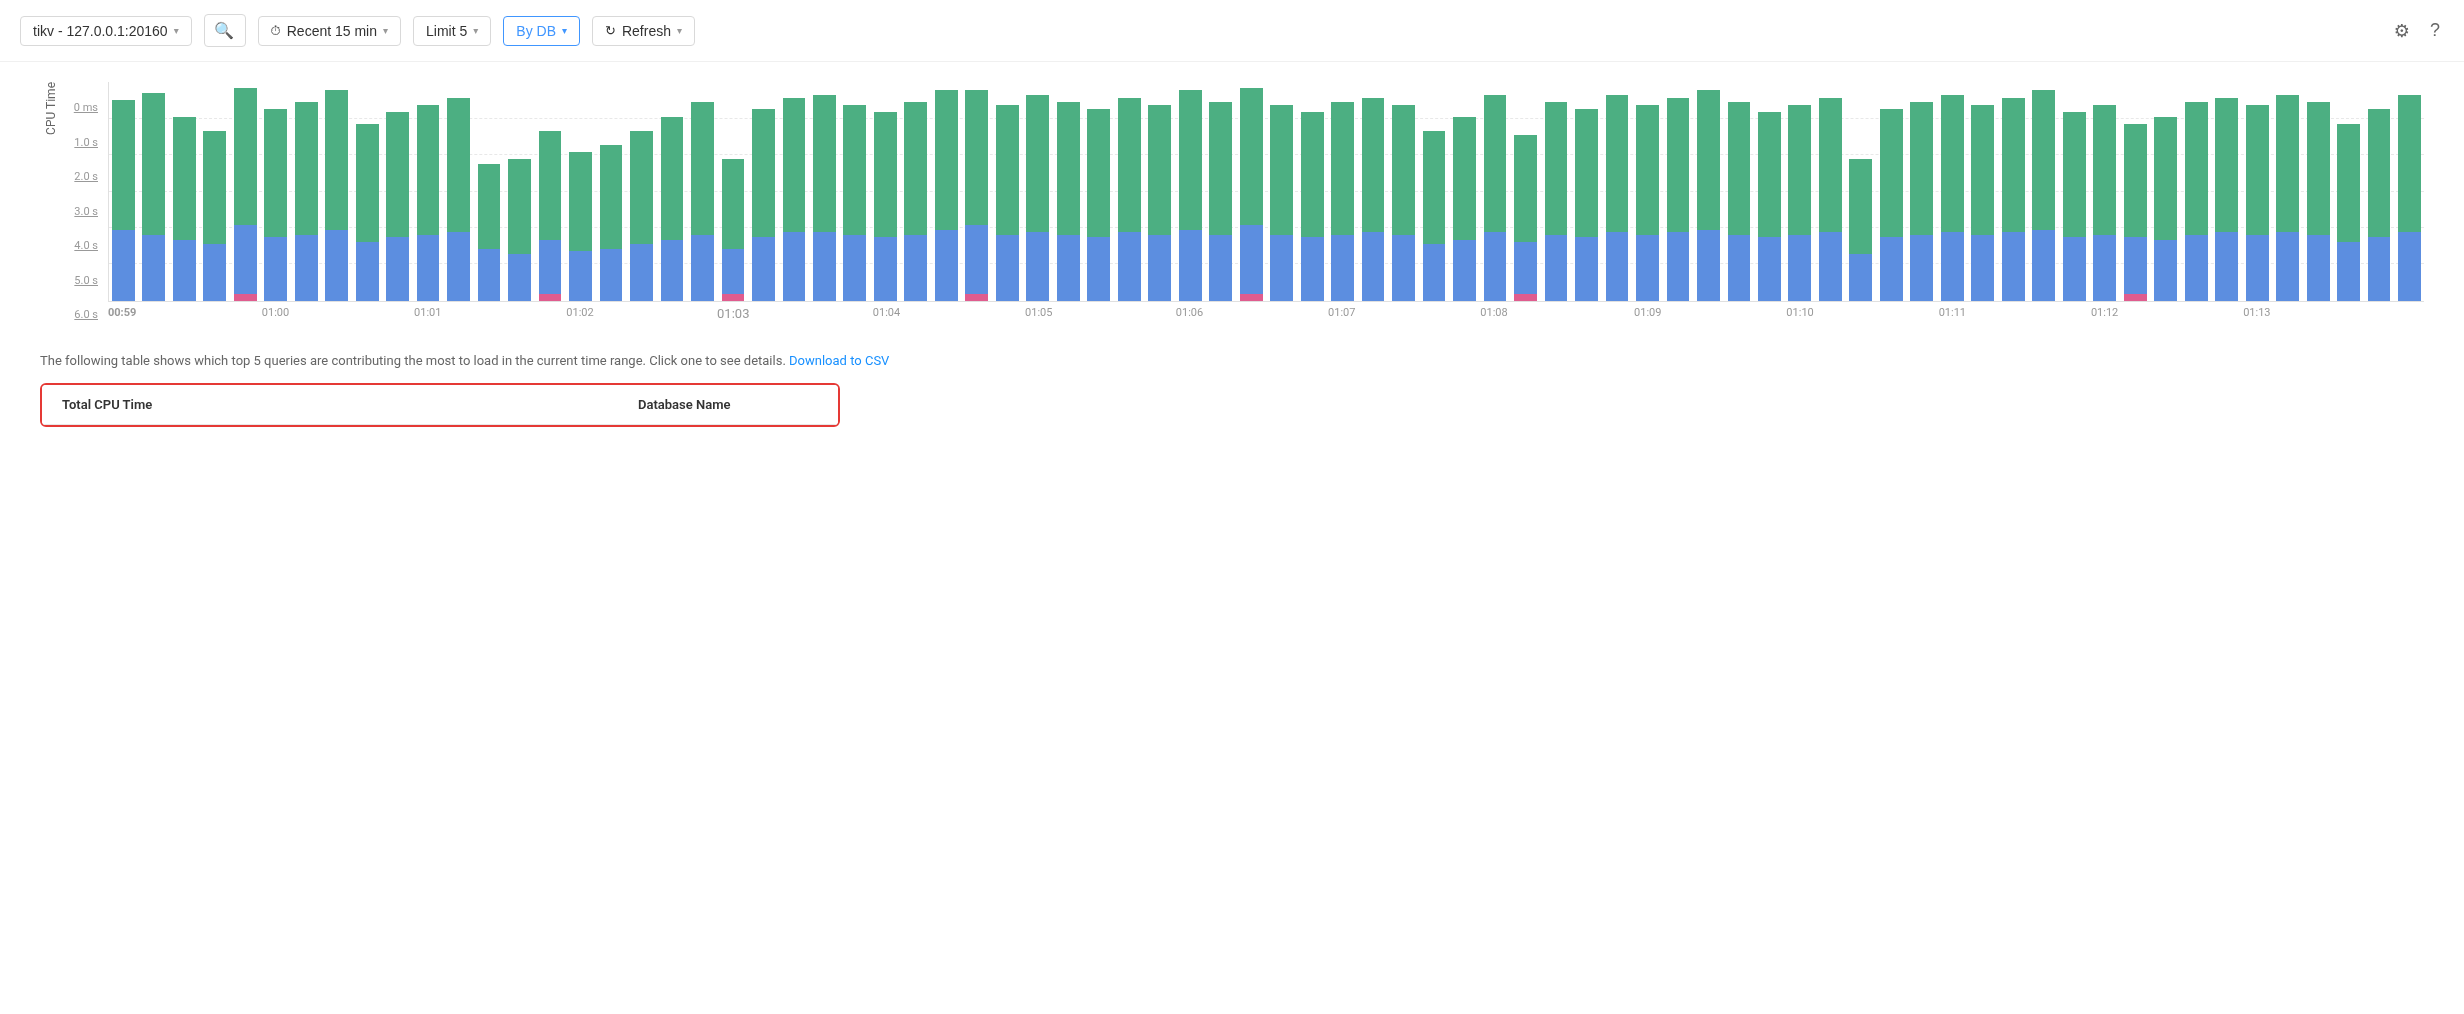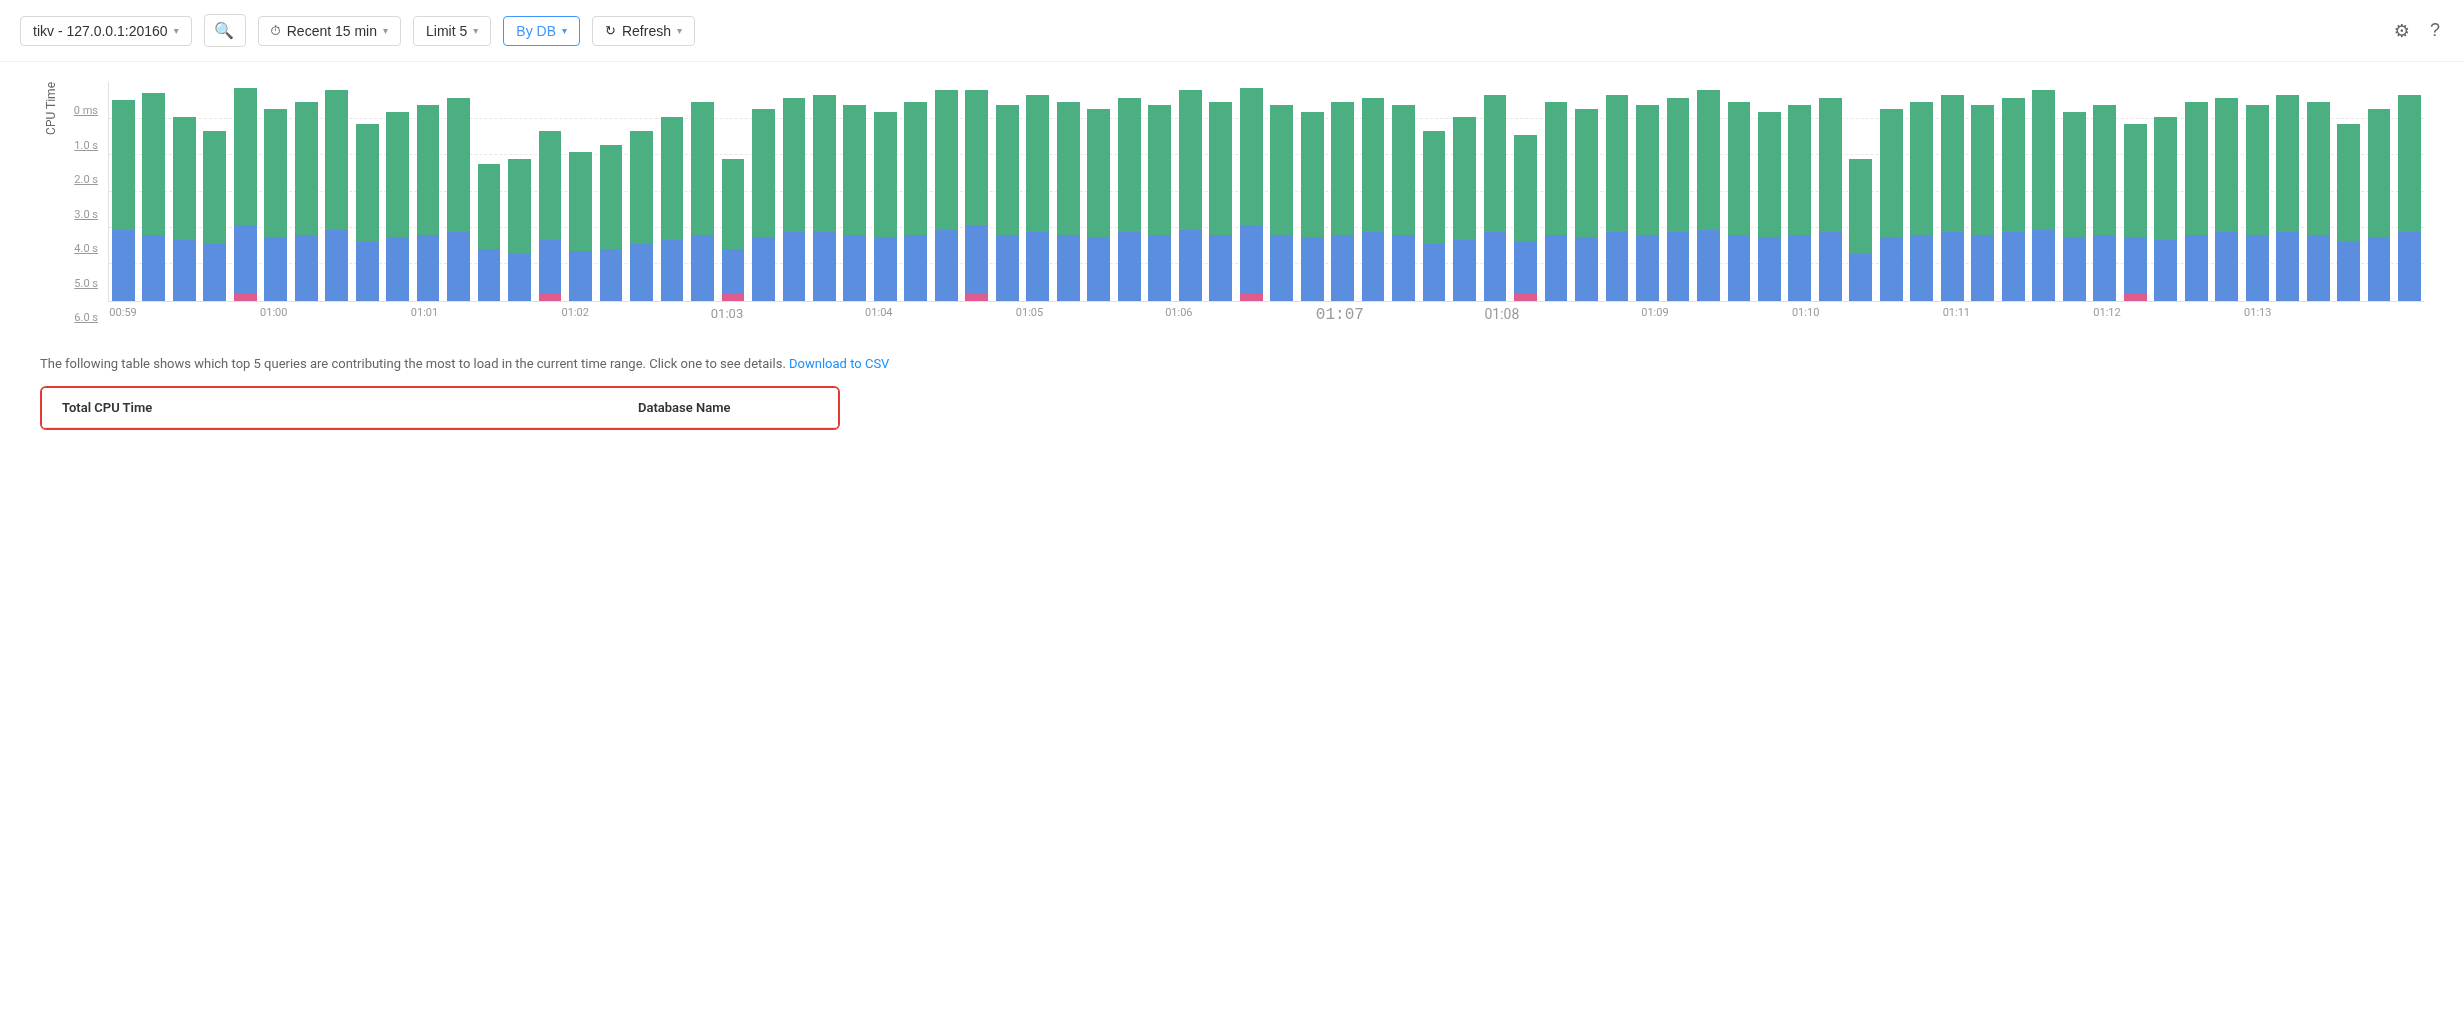--- a/index.html
+++ b/index.html
@@ -737,7 +737,7 @@
               </div>
             </div>
           <div class="x-labels" id="x-labels">
-              <div style="flex: 1 1 0%; text-align: center; font-size: 11px; color: rgb(153, 153, 153);">00:59</div>
+              <div style="flex: 1 1 0%; font-size: 11px; color: rgb(153, 153, 153); font-weight: bold;">00:59</div>
               <div style="flex: 1 1 0%; text-align: center; font-size: 11px; color: rgb(153, 153, 153);"></div>
               <div style="flex: 1 1 0%; text-align: center; font-size: 11px; color: rgb(153, 153, 153);"></div>
               <div style="flex: 1 1 0%; text-align: center; font-size: 11px; color: rgb(153, 153, 153);"></div>

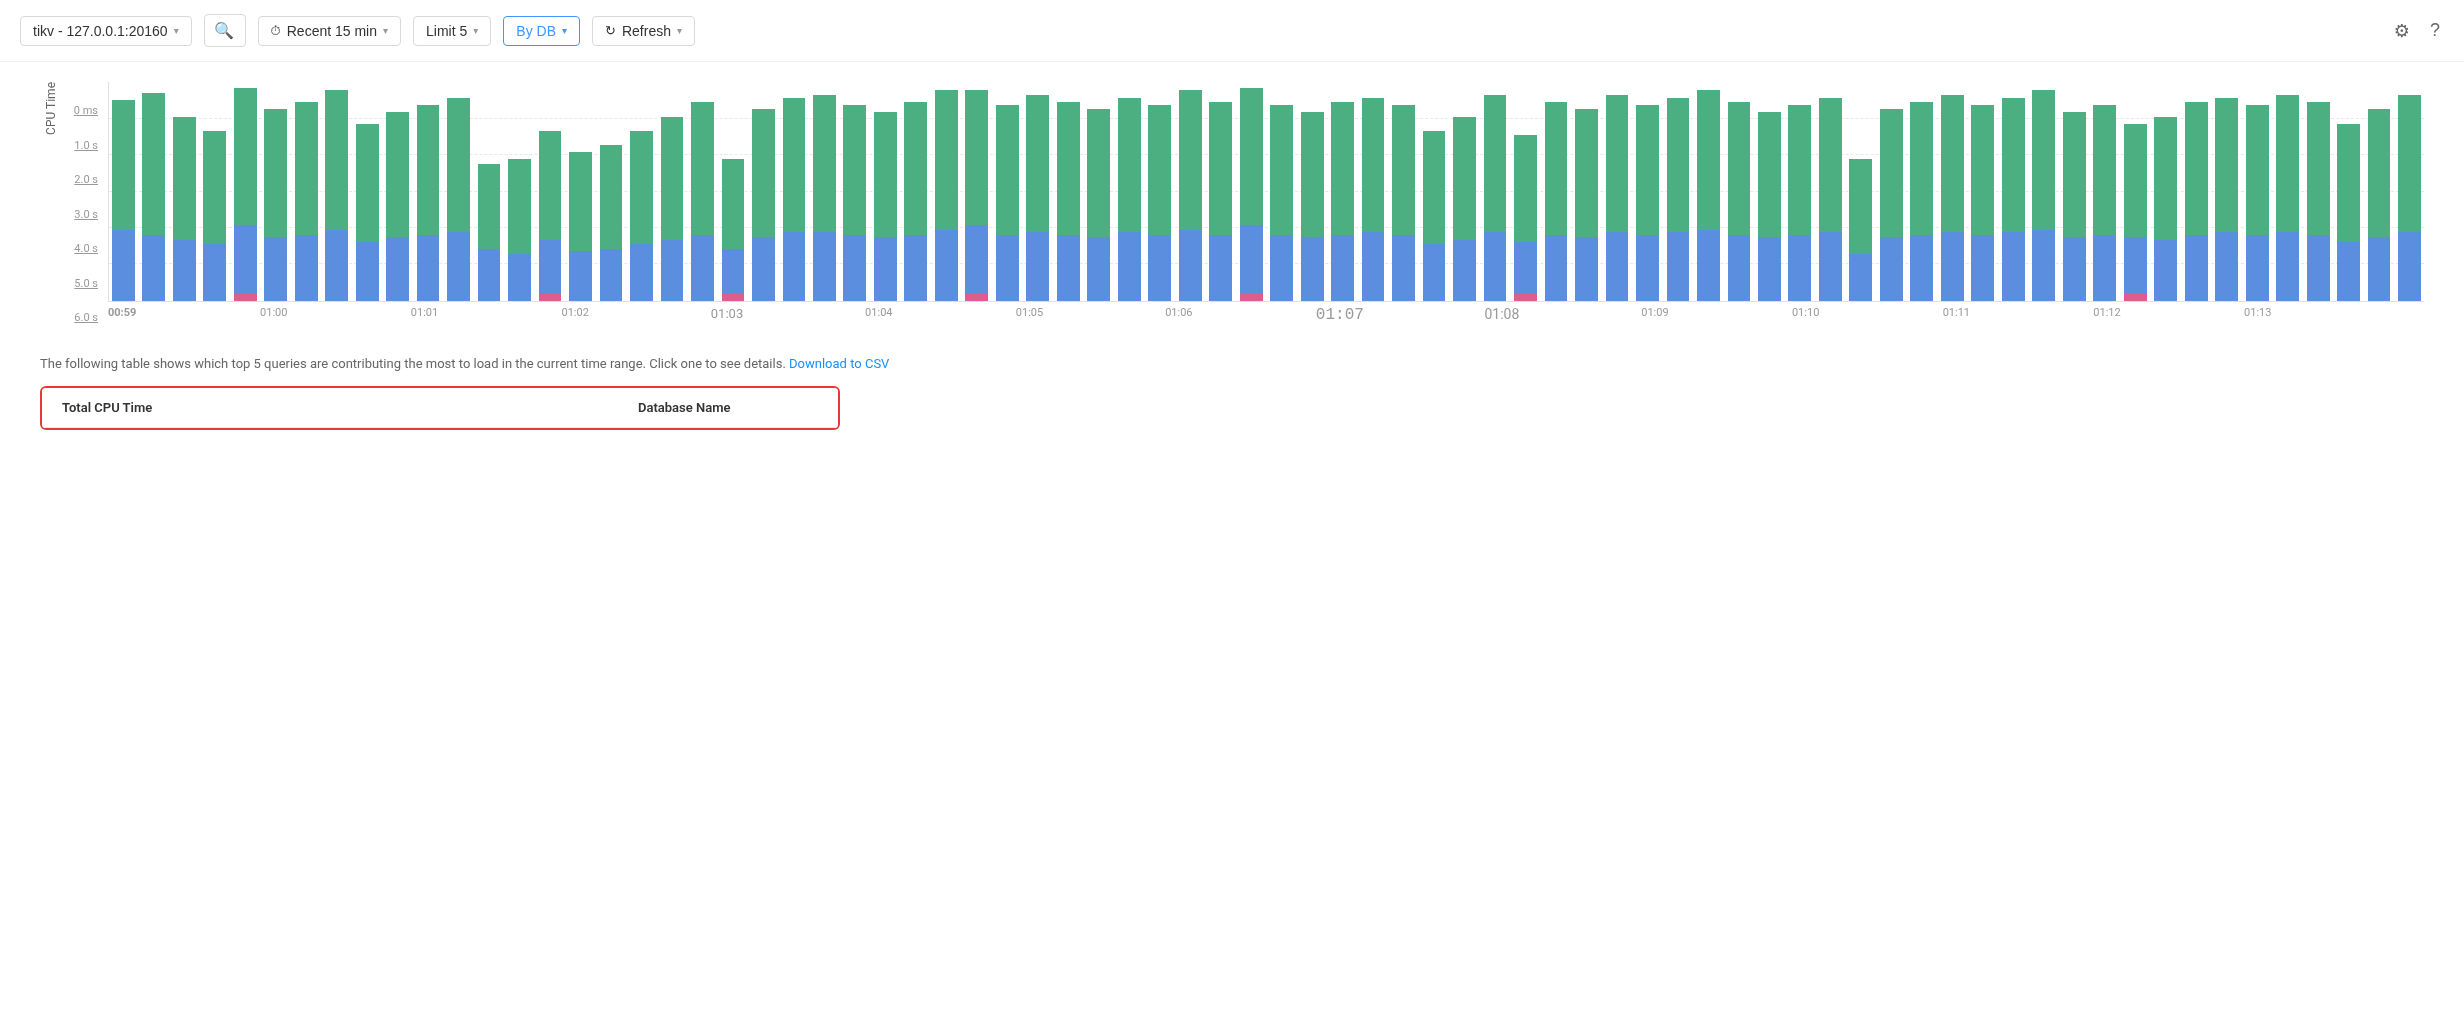--- a/index.html
+++ b/index.html
@@ -777,7 +777,7 @@
               <div style="flex: 1 1 0%; text-align: center; font-size: 11px; color: rgb(153, 153, 153);"></div>
               <div style="flex: 1 1 0%; text-align: center; font-size: 11px; color: rgb(153, 153, 153);"></div>
               <div style="flex: 1 1 0%; text-align: center; font-size: 11px; color: rgb(153, 153, 153);"></div>
-              <div style="flex: 1 1 0%; text-align: right; font-size: 16px; color: rgb(153, 153, 153); font-family: Liberation Mono, monospace;">01:07</div>
+              <div style="flex: 1 1 0%; text-align: left; font-size: 11px; color: rgb(153, 153, 153);">01:07</div>
               <div style="flex: 1 1 0%; text-align: center; font-size: 11px; color: rgb(153, 153, 153);"></div>
               <div style="flex: 1 1 0%; text-align: center; font-size: 11px; color: rgb(153, 153, 153);"></div>
               <div style="flex: 1 1 0%; text-align: center; font-size: 11px; color: rgb(153, 153, 153);"></div>

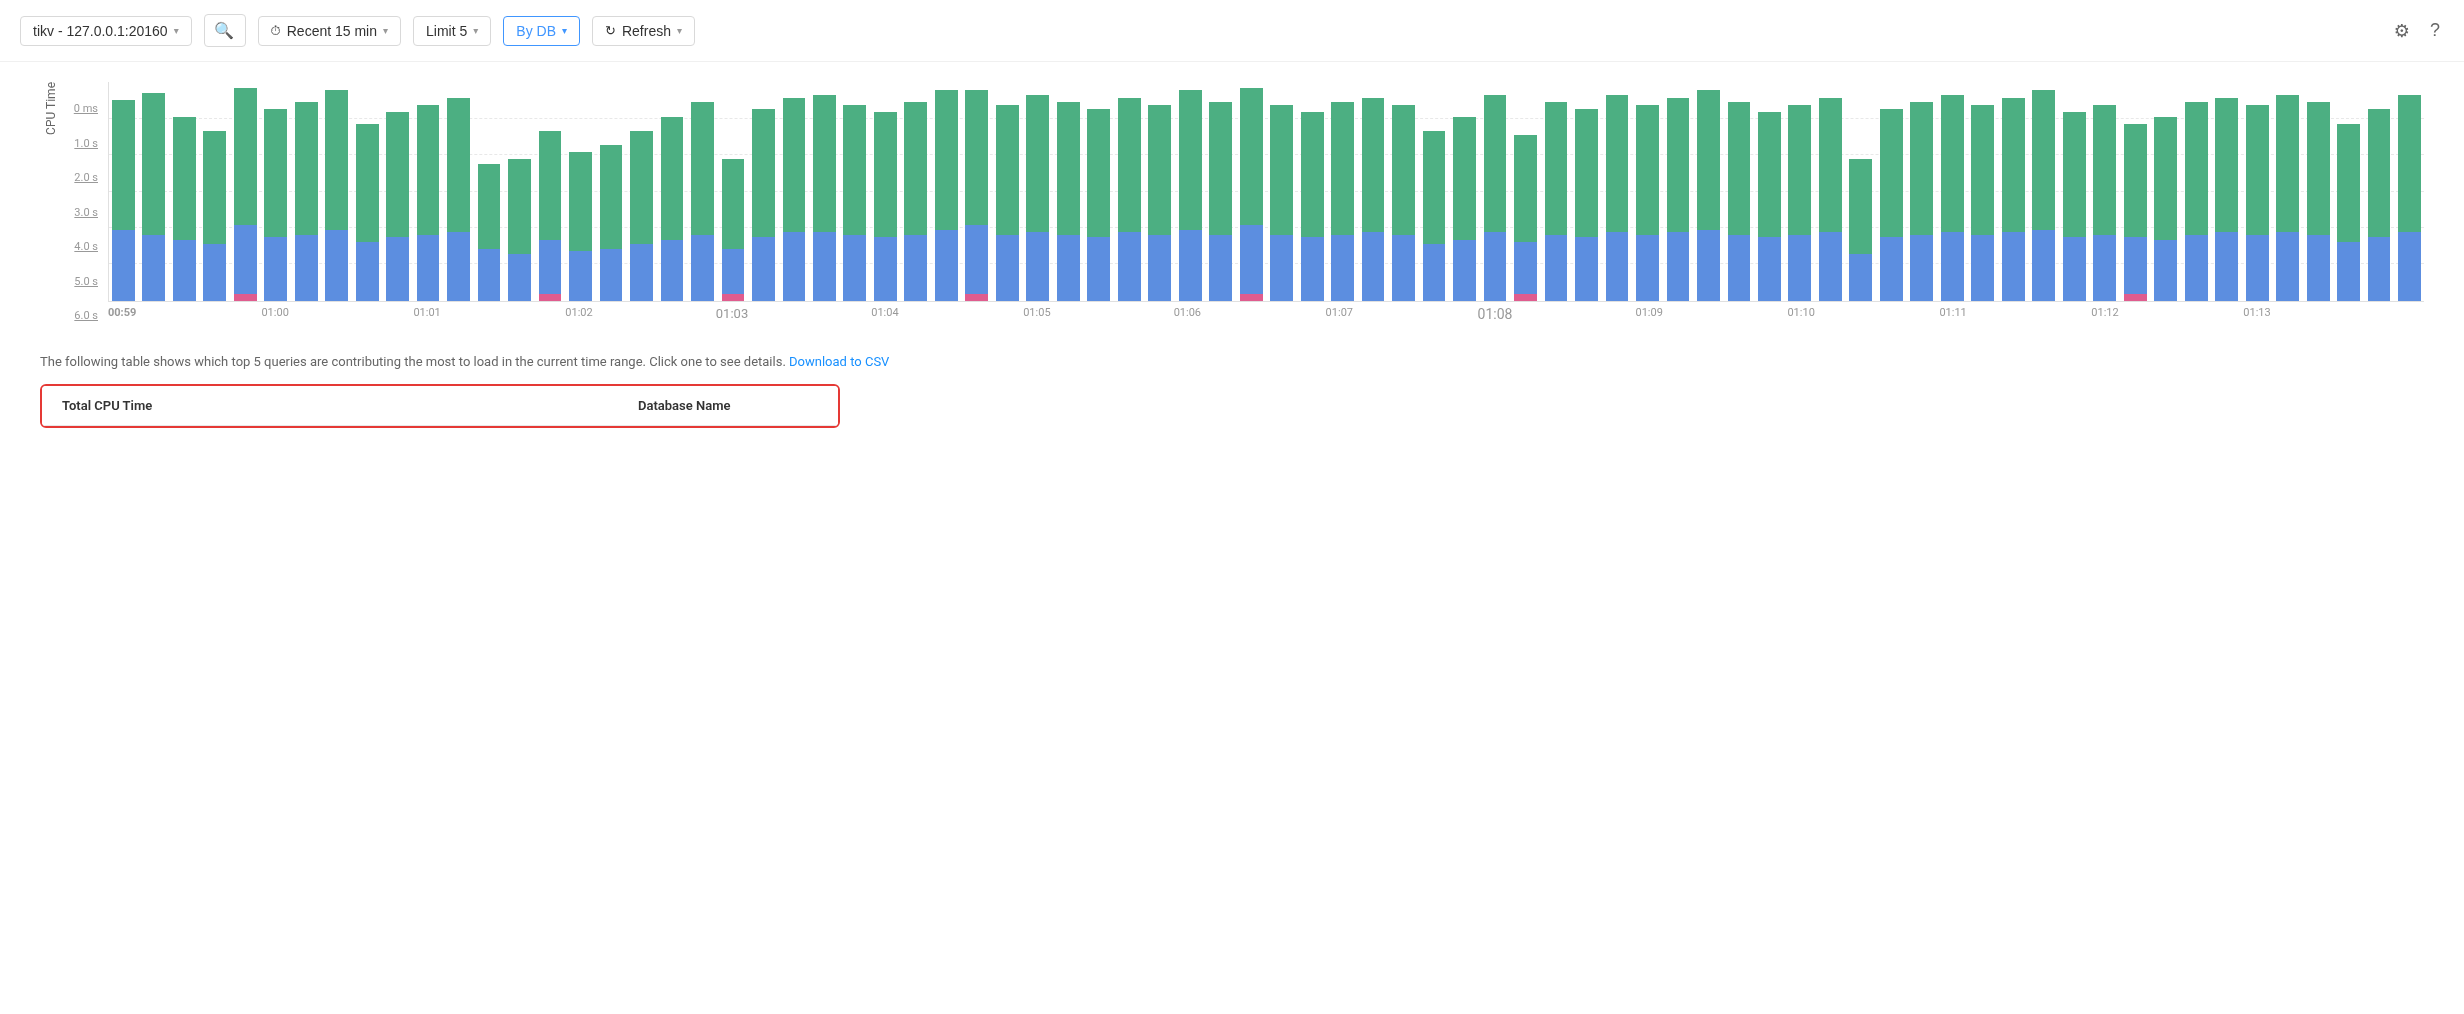--- a/index.html
+++ b/index.html
@@ -782,7 +782,7 @@
               <div style="flex: 1 1 0%; text-align: center; font-size: 11px; color: rgb(153, 153, 153);"></div>
               <div style="flex: 1 1 0%; text-align: center; font-size: 11px; color: rgb(153, 153, 153);"></div>
               <div style="flex: 1 1 0%; text-align: center; font-size: 11px; color: rgb(153, 153, 153);"></div>
-              <div style="flex: 1 1 0%; text-align: right; font-size: 14px; color: rgb(153, 153, 153);">01:08</div>
+              <div style="flex: 1 1 0%; text-align: left; font-size: 11px; color: rgb(153, 153, 153);">01:08</div>
               <div style="flex: 1 1 0%; text-align: center; font-size: 11px; color: rgb(153, 153, 153);"></div>
               <div style="flex: 1 1 0%; text-align: center; font-size: 11px; color: rgb(153, 153, 153);"></div>
               <div style="flex: 1 1 0%; text-align: center; font-size: 11px; color: rgb(153, 153, 153);"></div>

